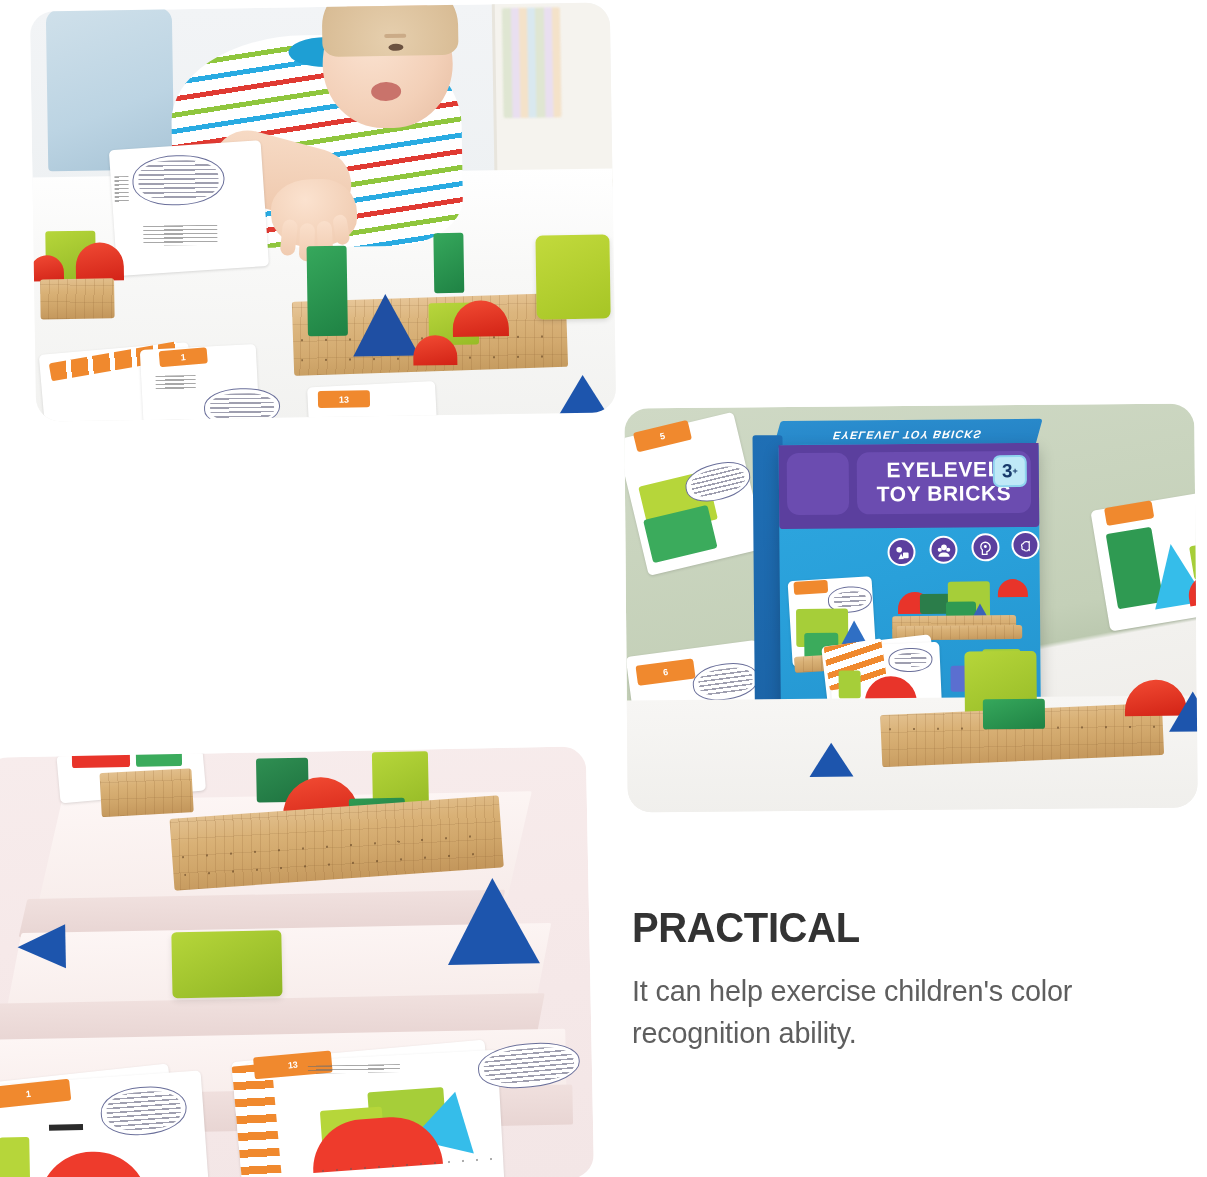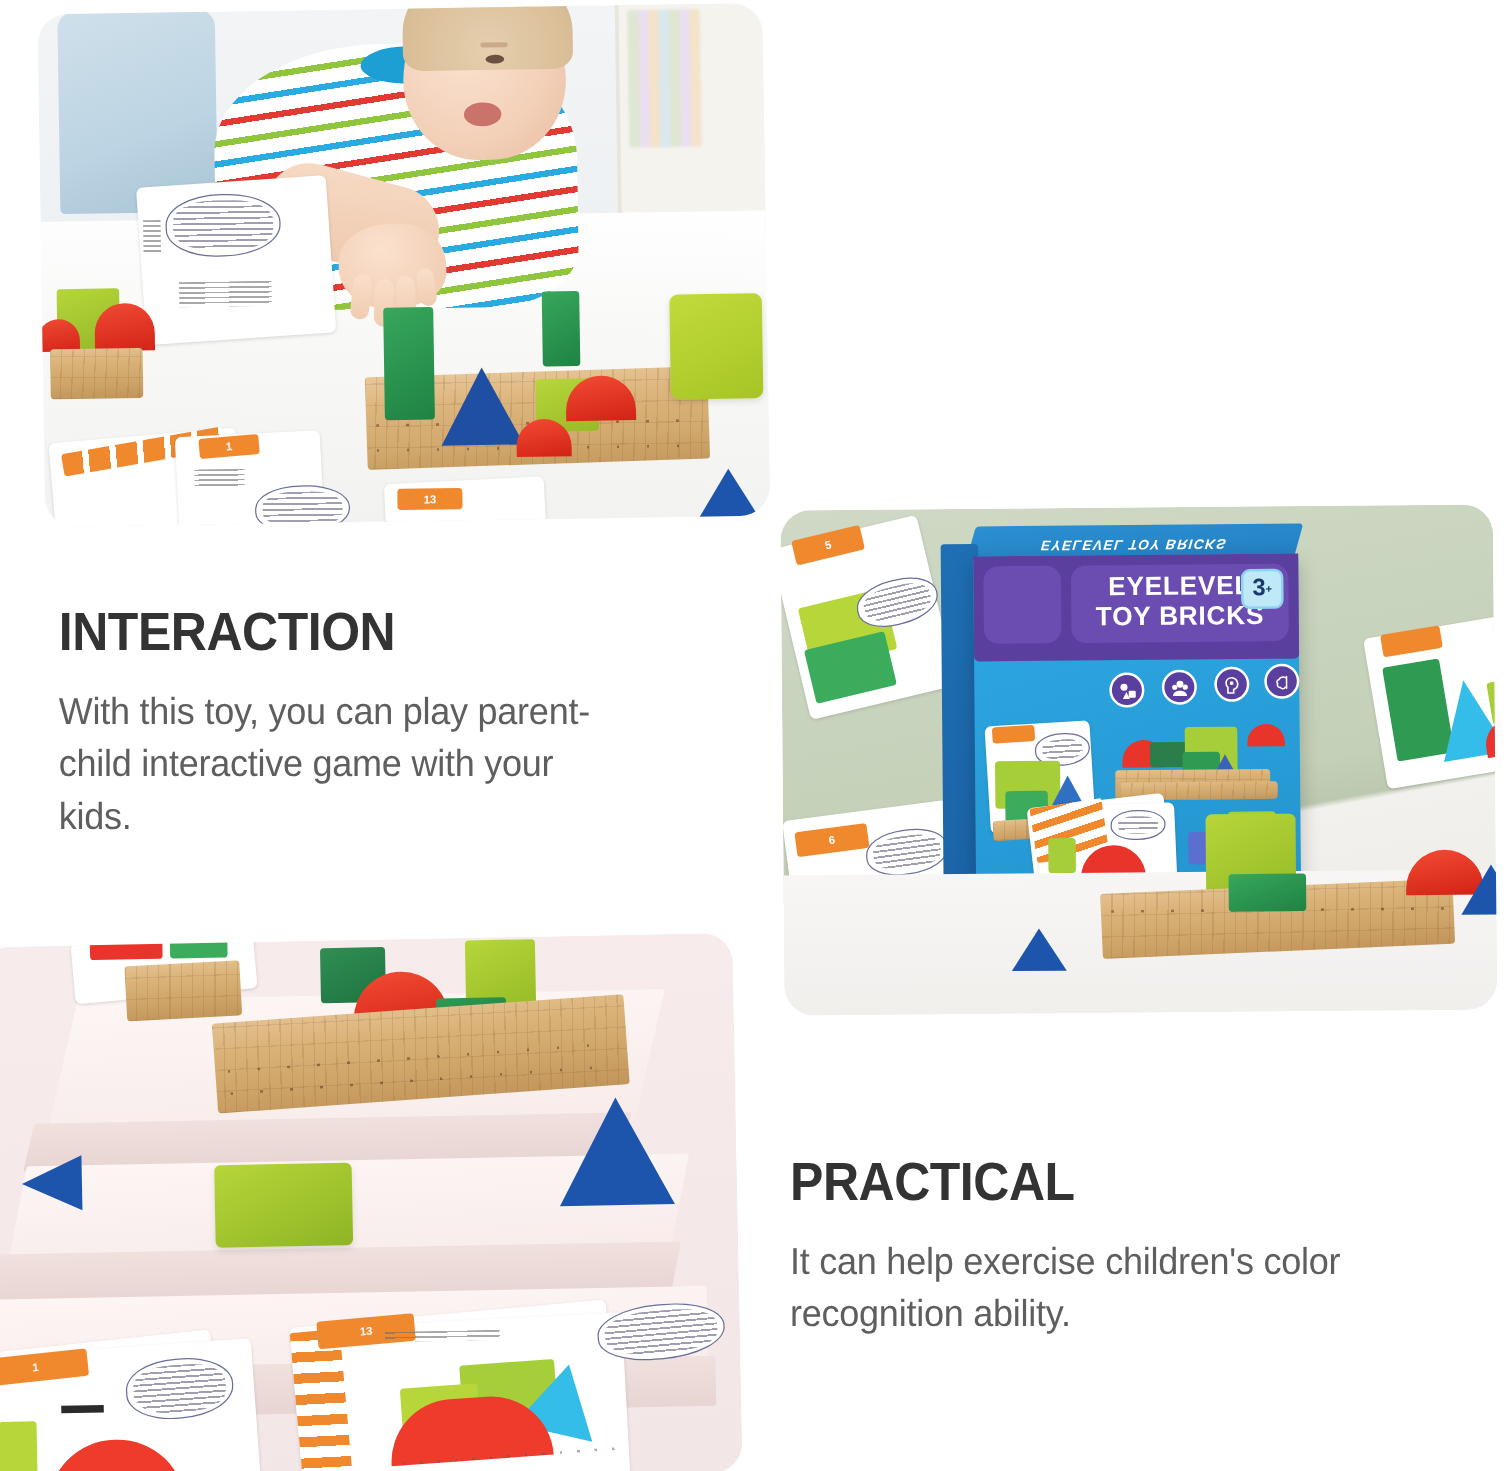--- a/index.html
+++ b/index.html
@@ -534,10 +534,6 @@
   </div>
 
 
-  <div class="feature" id="feat-interaction">
-    <h2>INTERACTION</h2>
-    <p>With this toy, you can play parent-child interactive game with your kids.</p>
-  </div>
 
   <div class="feature" id="feat-practical">
     <h2>PRACTICAL</h2>

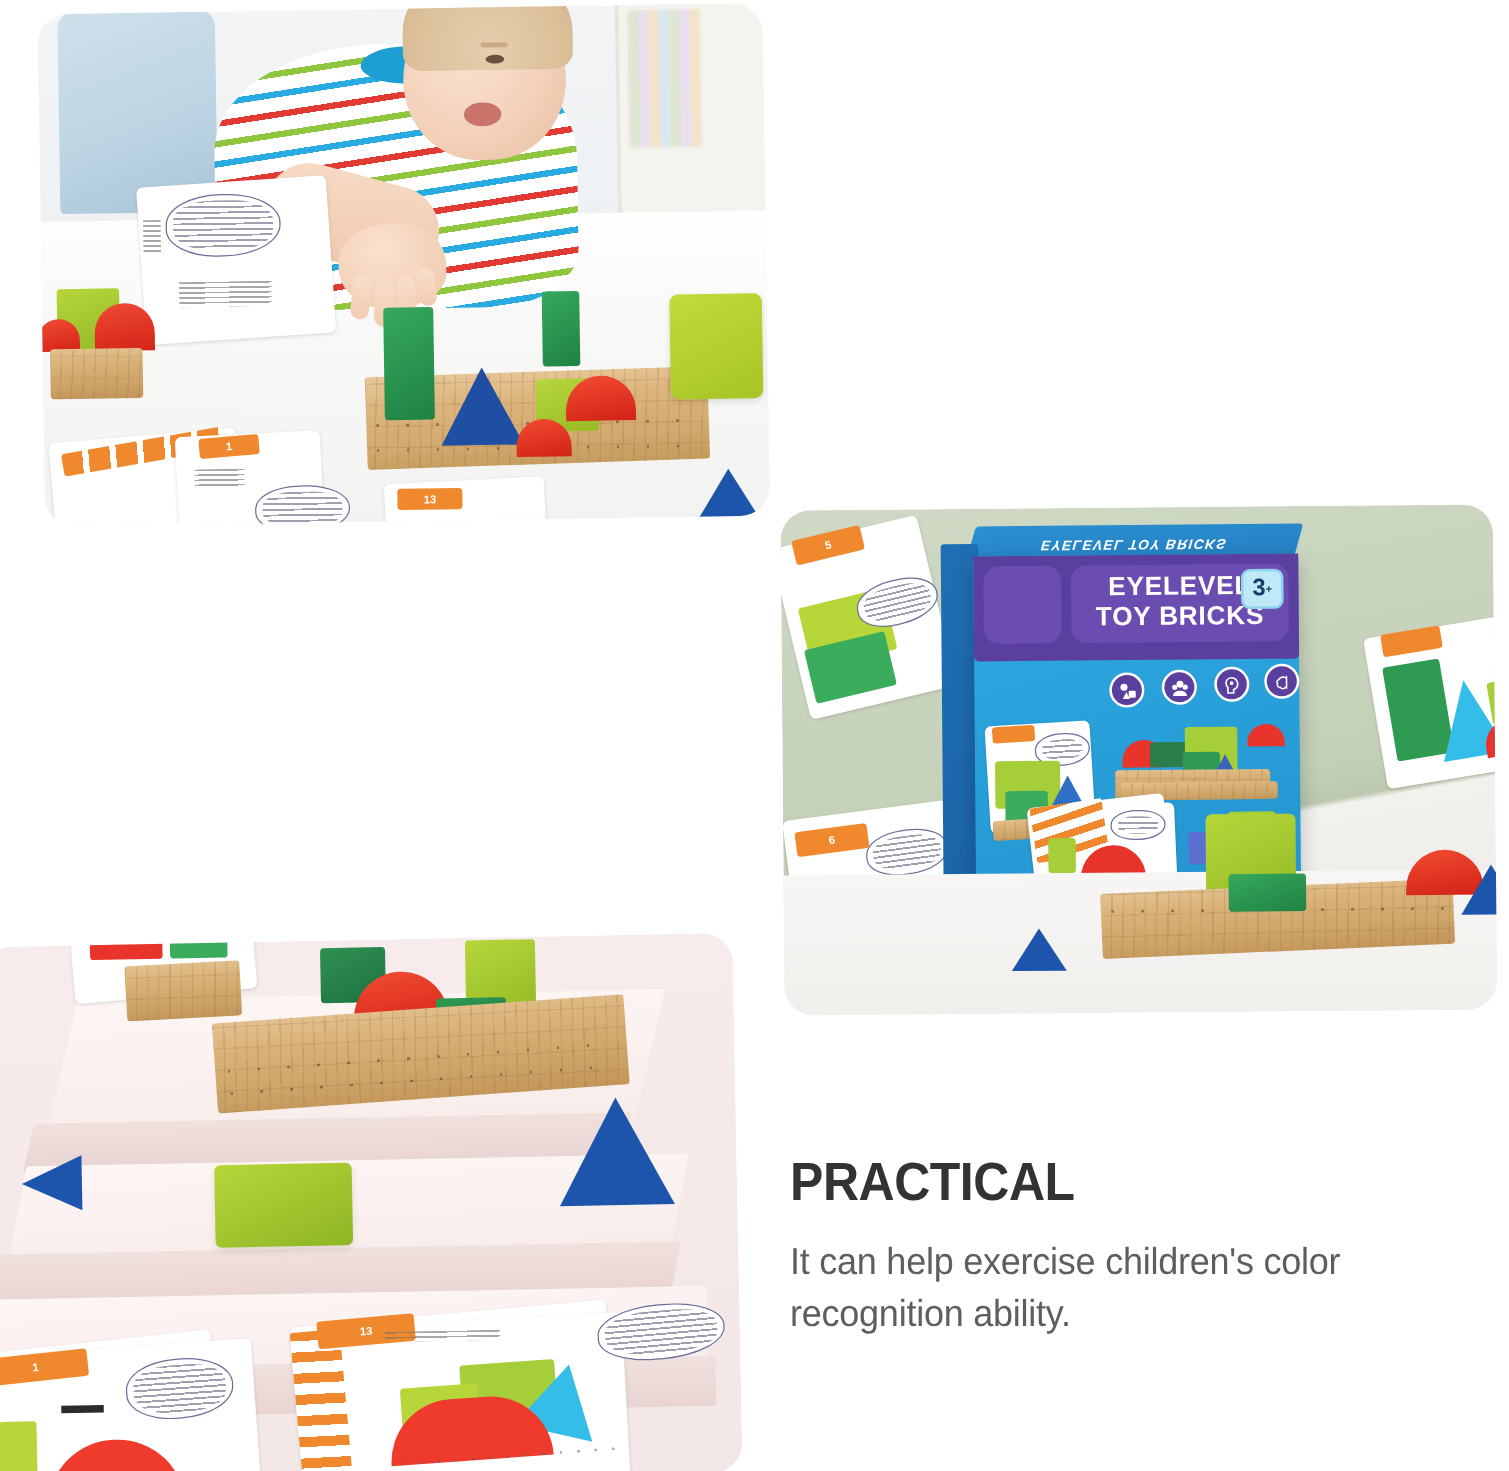--- a/index.html
+++ b/index.html
@@ -38,7 +38,7 @@
 
   #feat-quality   { left: 664px; top: 104px;  width: 480px; }
   #feat-interaction { left: 47px;  top: 484px;  width: 450px; }
-  #feat-practical { left: 632px; top: 924px;  width: 500px; }
+  #feat-practical { left: 632px; top: 905px;  width: 500px; }
 
   
   .photo {

